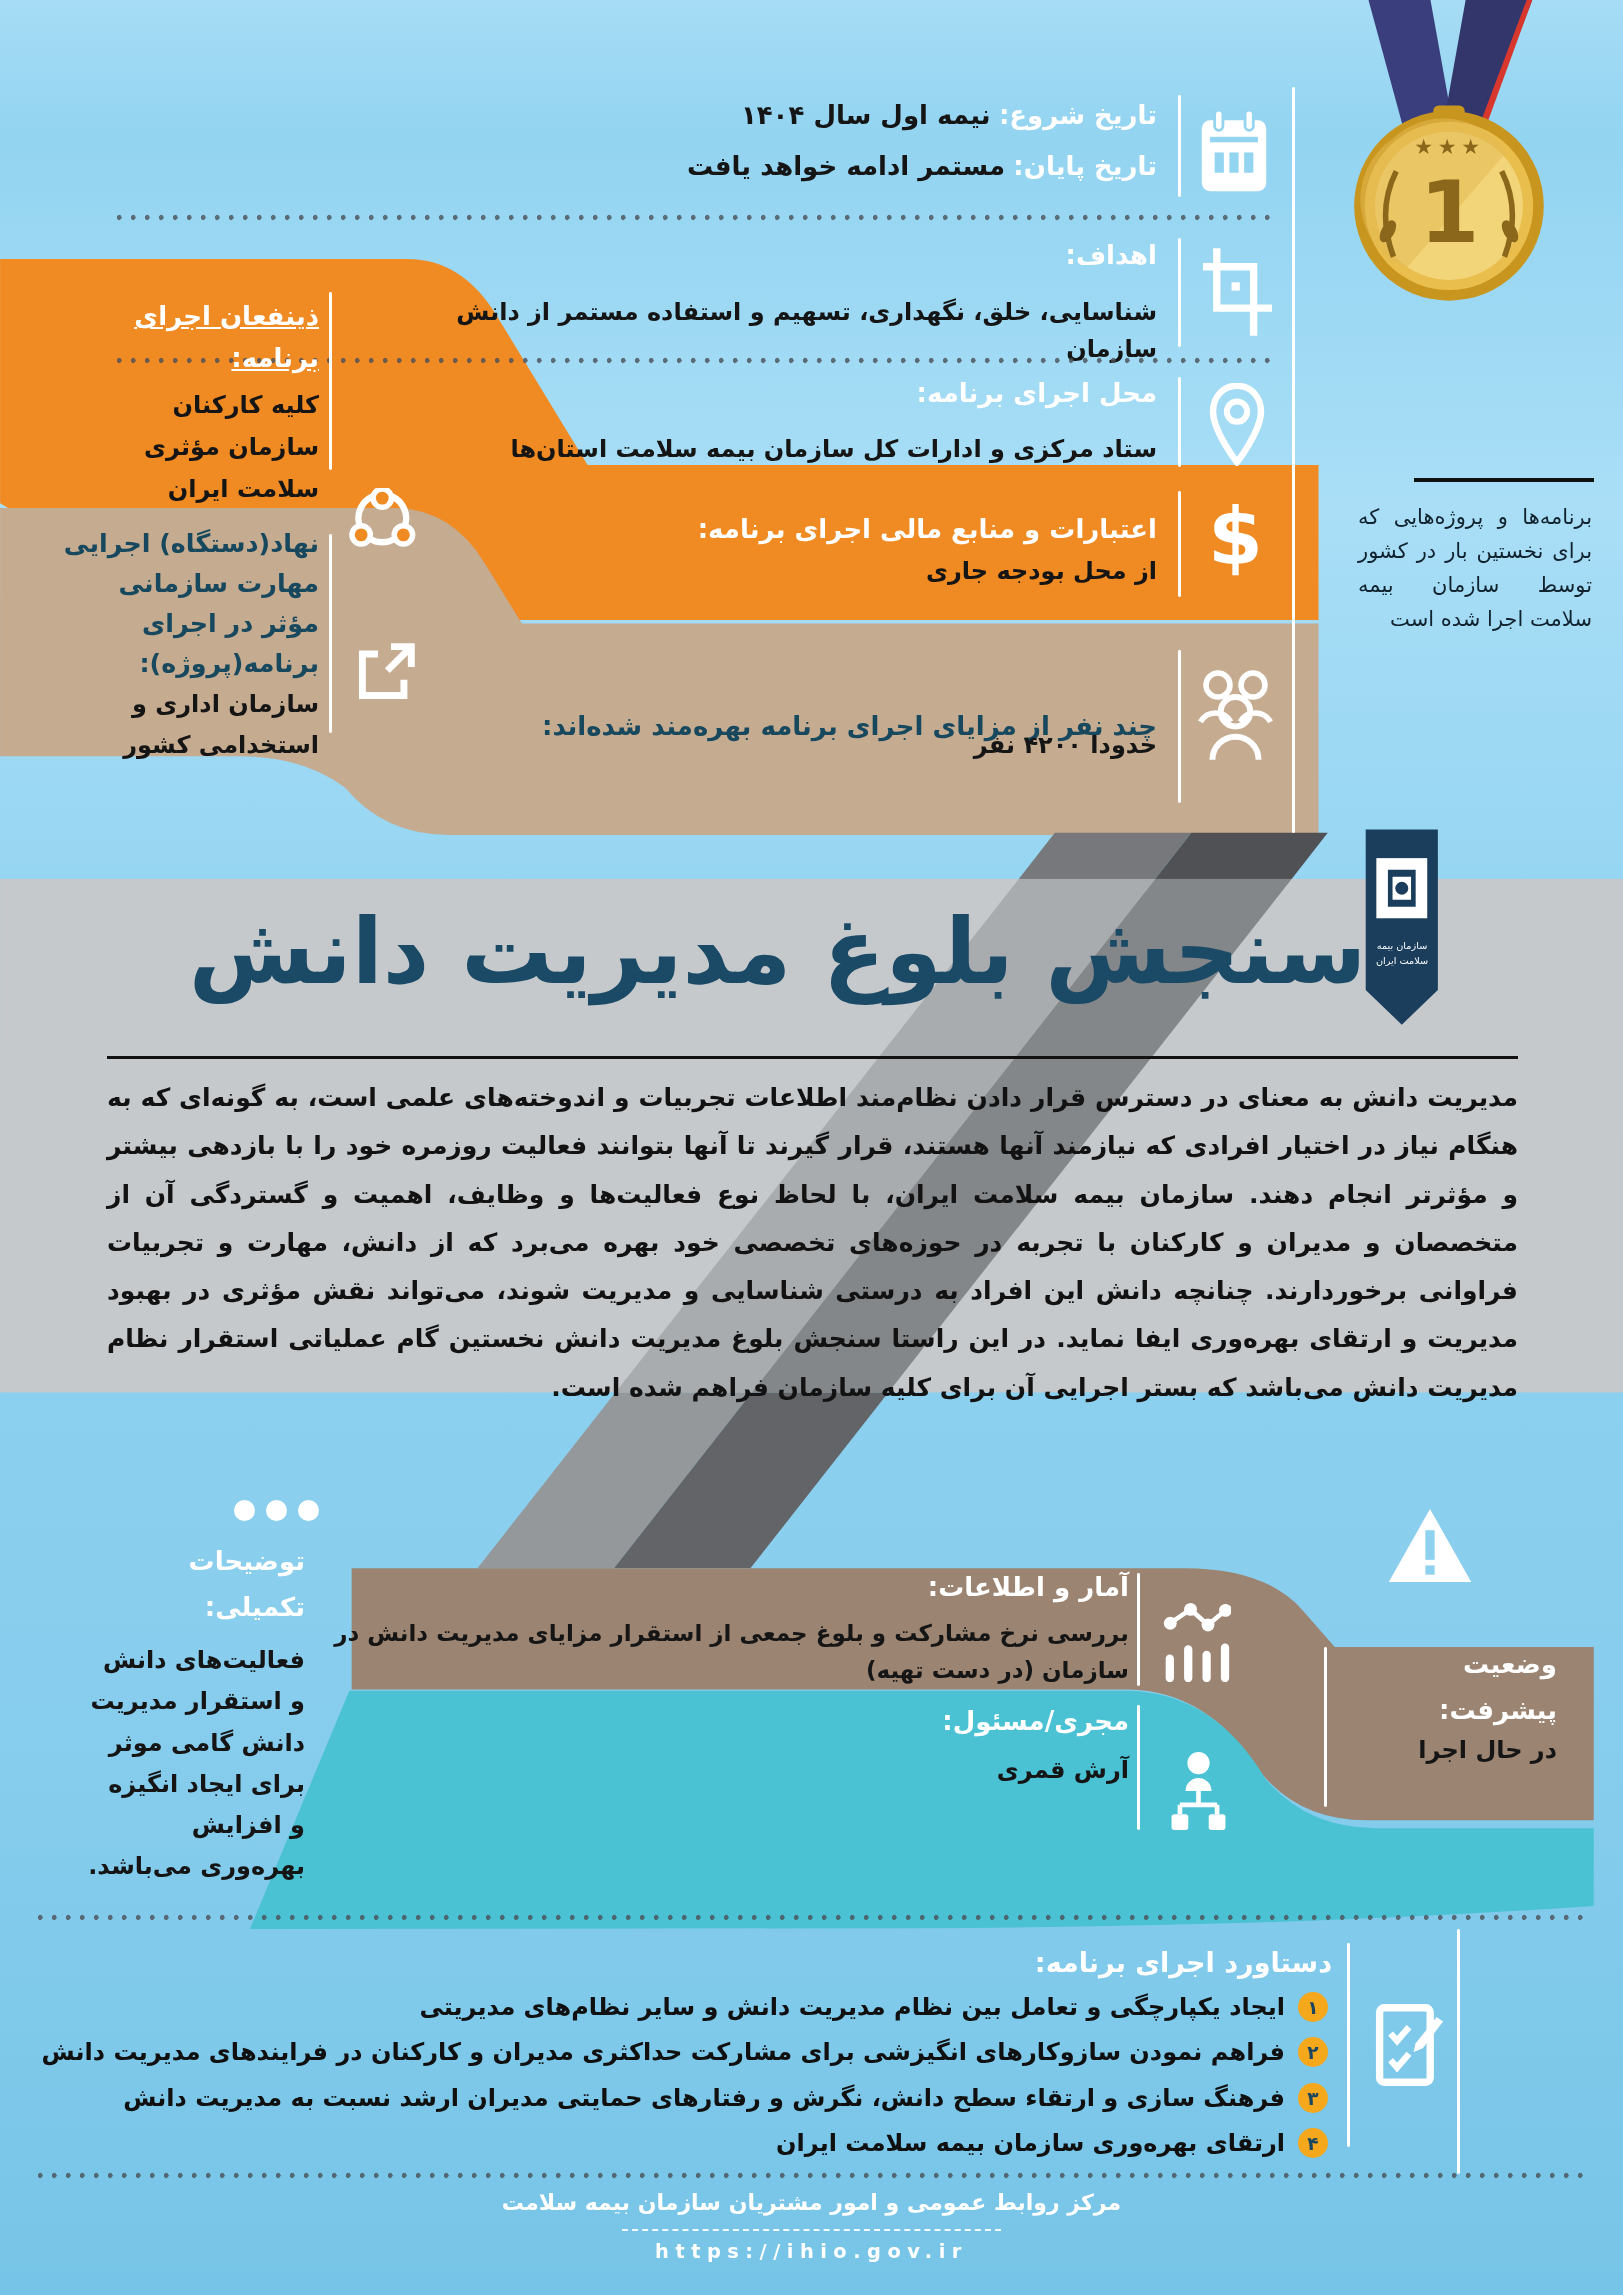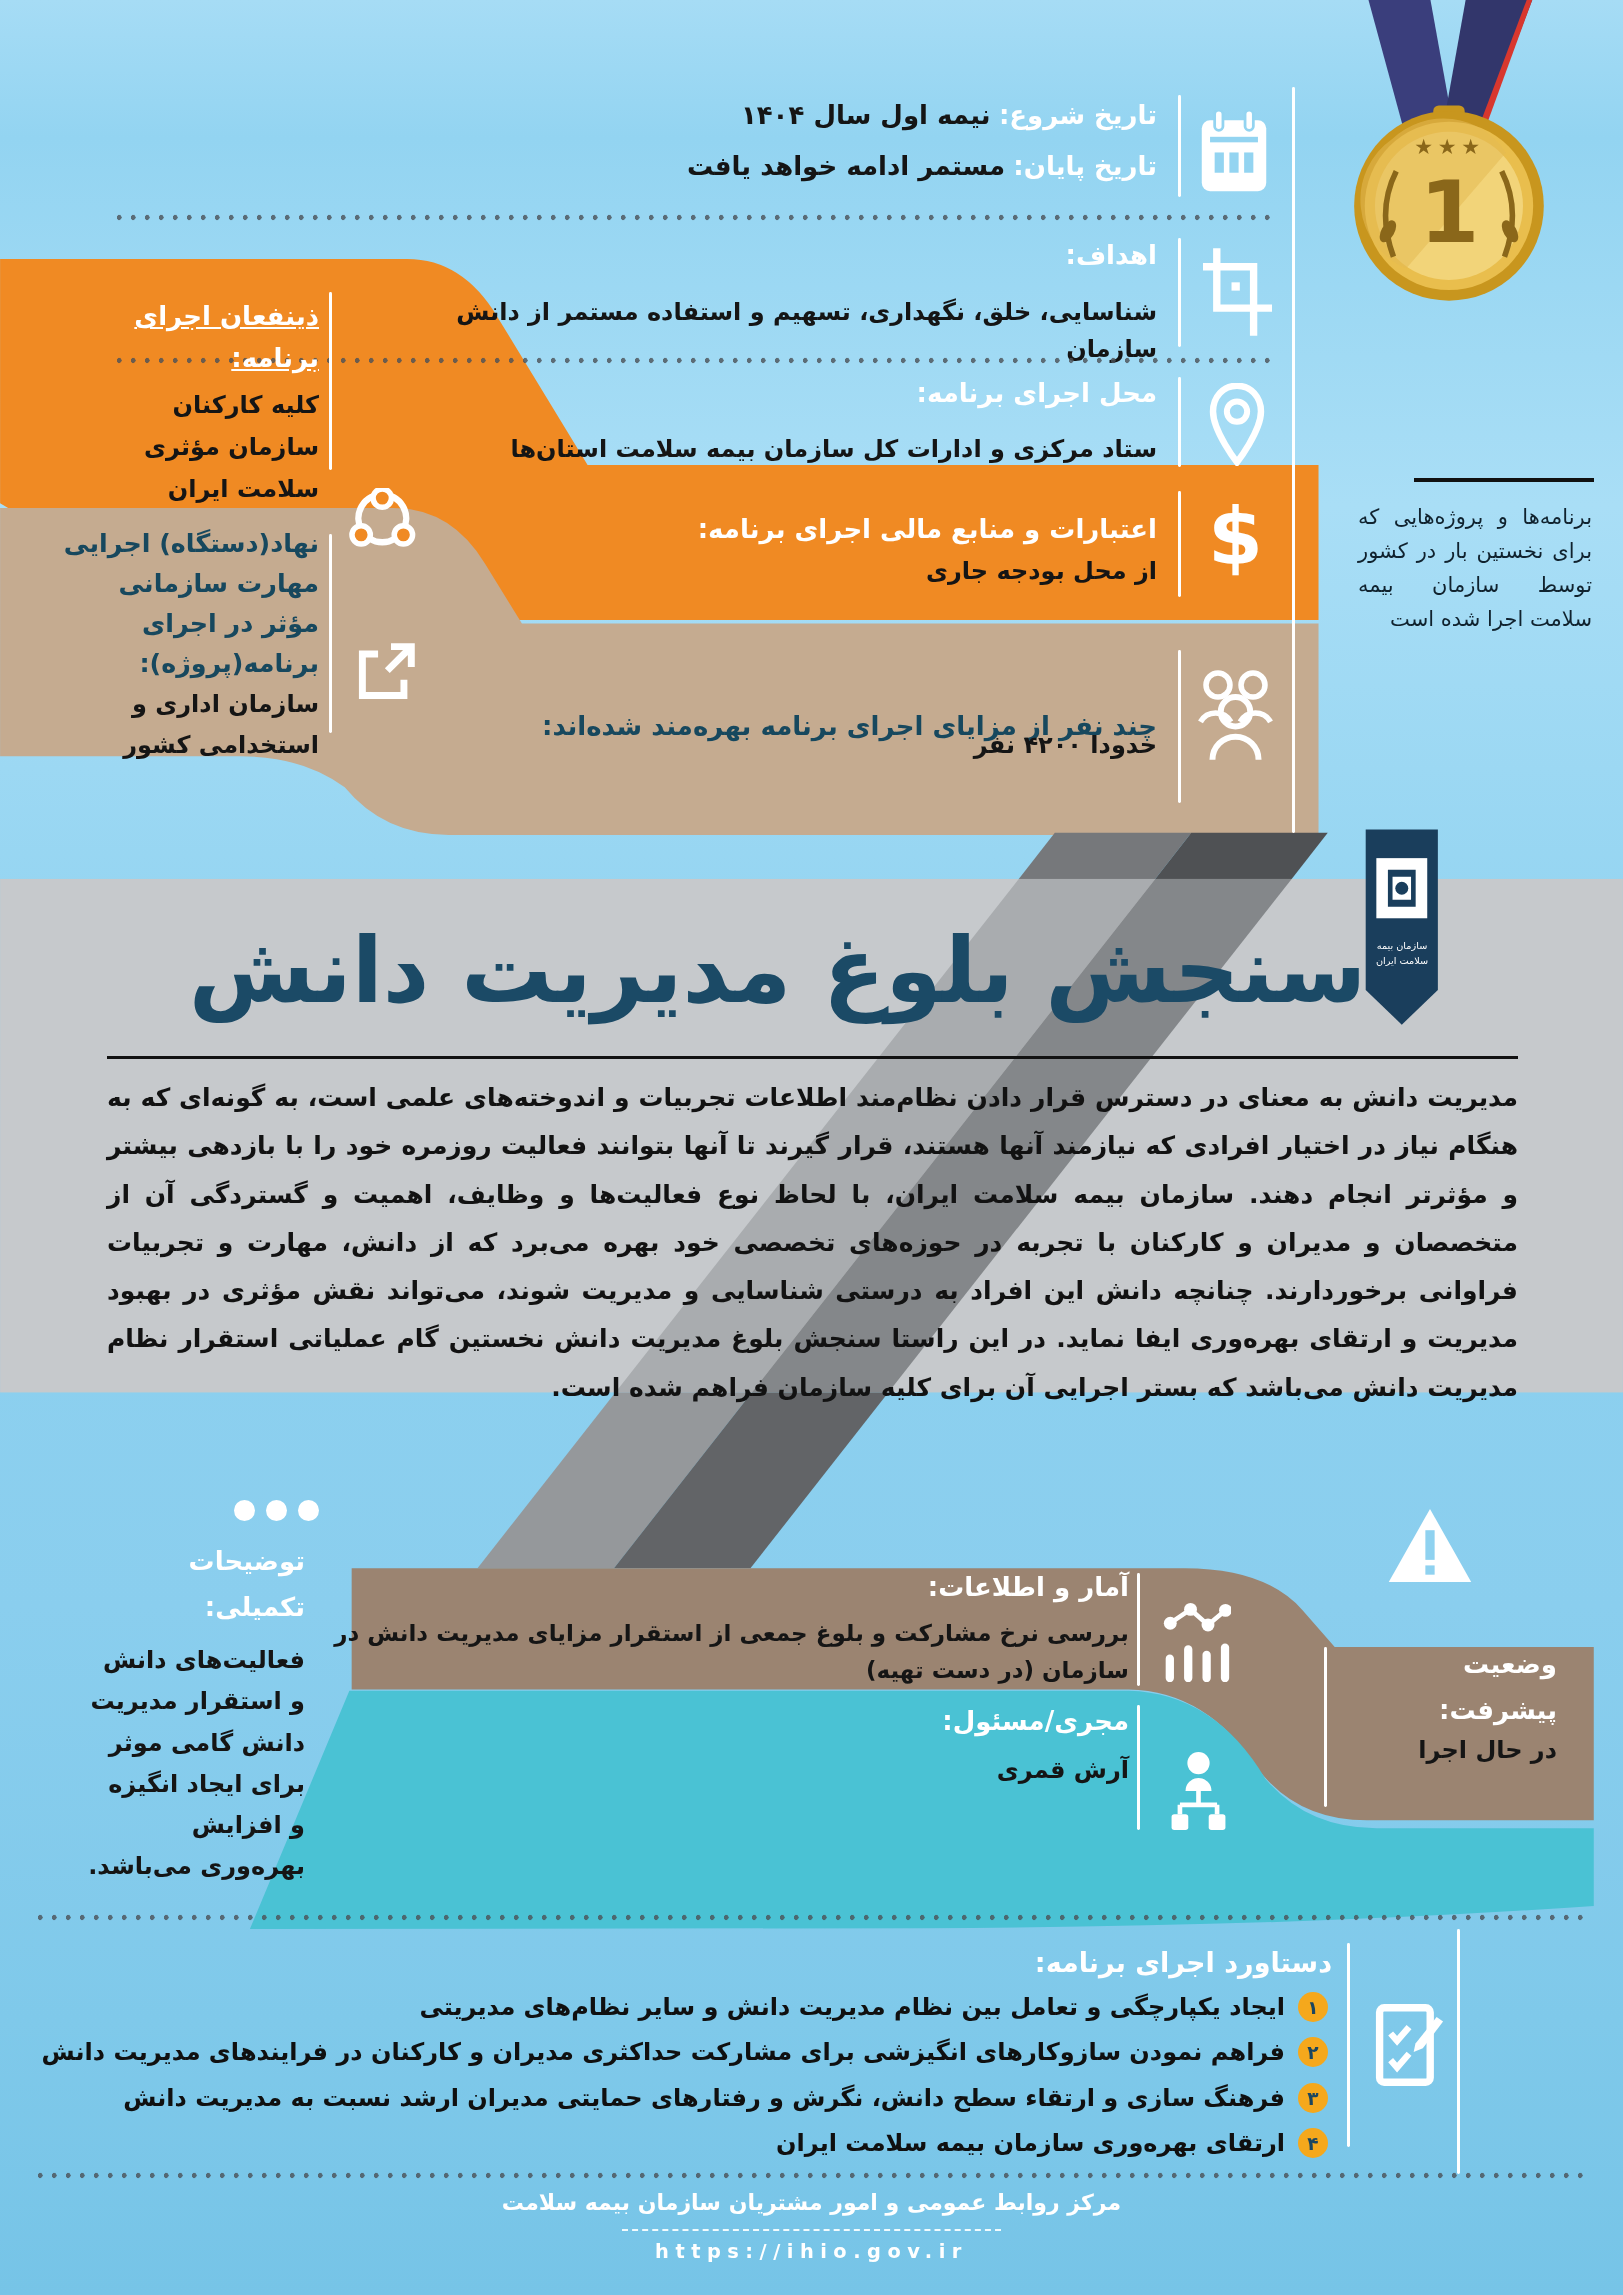--- a/index.html
+++ b/index.html
@@ -155,7 +155,7 @@
   <div class="abs" style="left:1414px;top:478px;width:180px;height:3.7px;background:#111;"></div>
   <div class="abs rtl" style="right:31px;top:500px;width:234px;font-size:21px;font-weight:400;color:#10222e;line-height:1.62;text-align:justify;">برنامه‌ها و پروژه‌هایی که برای نخستین بار در کشور توسط سازمان بیمه سلامت اجرا شده است</div>
 
-  <div class="abs rtl" style="left:139px;top:918px;width:1277px;text-align:center;font-size:91px;font-weight:800;color:#1B4A66;">سنجش بلوغ مدیریت دانش</div>
+  <div class="abs rtl" style="left:139px;top:899px;width:1277px;text-align:center;font-size:91px;font-weight:800;color:#1B4A66;">سنجش بلوغ مدیریت دانش</div>
   <div class="abs" style="left:107px;top:1056px;width:1411px;height:3.2px;background:#121212;"></div>
   <div class="abs rtl" style="left:107px;top:1074px;width:1411px;font-size:25px;font-weight:600;color:#121212;line-height:1.93;text-align:justify;">مدیریت دانش به معنای در دسترس قرار دادن نظام‌مند اطلاعات تجربیات و اندوخته‌های علمی است، به گونه‌ای که به هنگام نیاز در اختیار افرادی که نیازمند آنها هستند، قرار گیرند تا آنها بتوانند فعالیت روزمره خود را با بازدهی بیشتر و مؤثرتر انجام دهند. سازمان بیمه سلامت ایران، با لحاظ نوع فعالیت‌ها و وظایف، اهمیت و گستردگی آن از متخصصان و مدیران و کارکنان با تجربه در حوزه‌های تخصصی خود بهره می‌برد که از دانش، مهارت و تجربیات فراوانی برخوردارند. چنانچه دانش این افراد به درستی شناسایی و مدیریت شوند، می‌تواند نقش مؤثری در بهبود مدیریت و ارتقای بهره‌وری ایفا نماید. در این راستا سنجش بلوغ مدیریت دانش نخستین گام عملیاتی استقرار نظام مدیریت دانش می‌باشد که بستر اجرایی آن برای کلیه سازمان فراهم شده است.</div>
 

